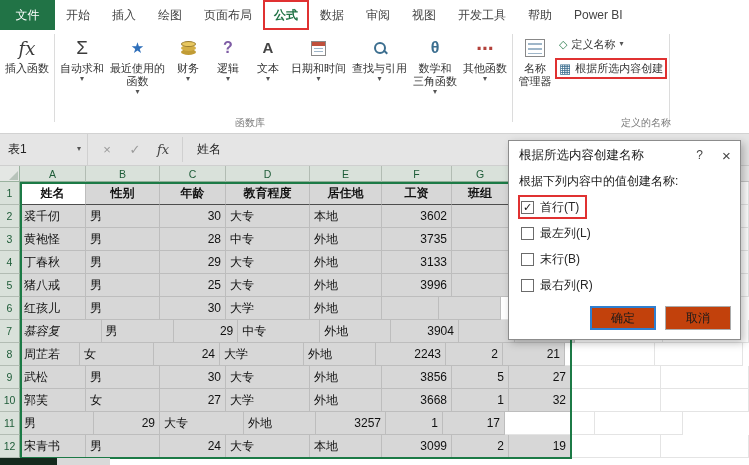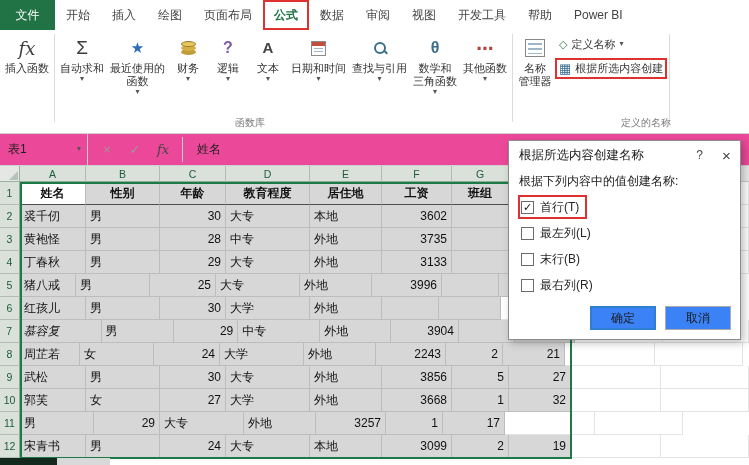--- a/index.html
+++ b/index.html
@@ -52,7 +52,7 @@
   .i-check::after{content:"✓";}
 
   
-  .fbar{position:absolute;top:134px;left:0;width:749px;height:32px;background:#ec4899;border-bottom:1px solid #cfcfcf;display:flex;align-items:stretch;font-size:12px;}
+  .fbar{position:absolute;top:134px;left:0;width:749px;height:32px;background:#e5e5e5;border-bottom:1px solid #cfcfcf;display:flex;align-items:stretch;font-size:12px;}
   .namebox{width:88px;border-right:1px solid #d0d0d0;display:flex;align-items:center;padding-left:8px;}
   .nb-text{flex:1;color:#222;}
   .fbtns{display:flex;align-items:center;padding:0 6px;gap:2px;}

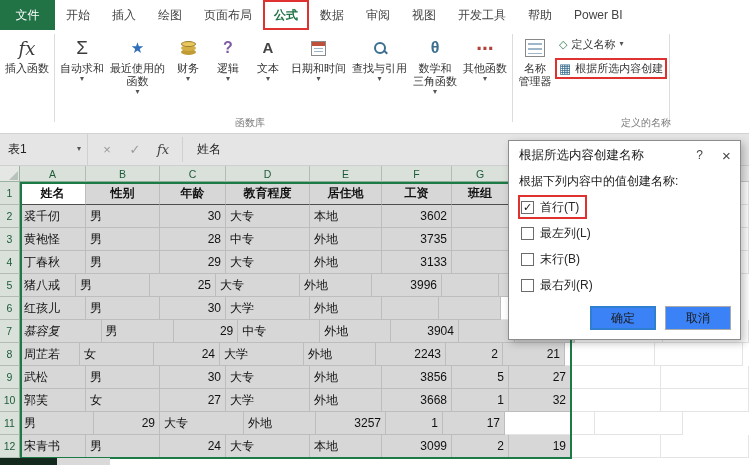--- a/index.html
+++ b/index.html
@@ -298,7 +298,7 @@
         </div>
         <div class="sheetrow">
           <div class="rowhdr">5</div>
-          <div class="cell" style="width: 56px; justify-content: flex-start;">猪八戒</div>
+          <div class="cell" style="width: 66px; justify-content: flex-start;">猪八戒</div>
           <div class="cell" style="width: 74px; justify-content: flex-start;">男</div>
           <div class="cell" style="width: 66px; justify-content: flex-end;">25</div>
           <div class="cell" style="width: 84px; justify-content: flex-start;">大专</div>

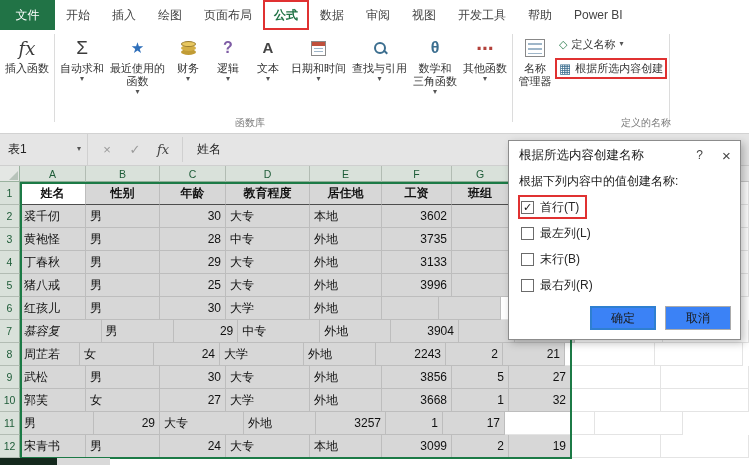--- a/index.html
+++ b/index.html
@@ -94,7 +94,7 @@
   .cb{width:13px;height:13px;border:1px solid #6b6b6b;background:#fff;display:flex;align-items:center;justify-content:center;flex:0 0 13px;}
   .cb.i-check::after{font-size:11px;line-height:11px;color:#111;}
   .dbtns{position:absolute;right:9px;bottom:9px;display:flex;gap:9px;}
-  .dbtn{width:66px;height:24px;display:flex;align-items:center;justify-content:center;background:#3b82f6;border:1px solid #ababab;font-size:12px;color:#1a1a1a;}
+  .dbtn{width:66px;height:24px;display:flex;align-items:center;justify-content:center;background:#c2410c;border:1px solid #ababab;font-size:12px;color:#1a1a1a;}
   .dbtn.primary{border:2px solid #2f7fd0;}
 </style>
 </head>

